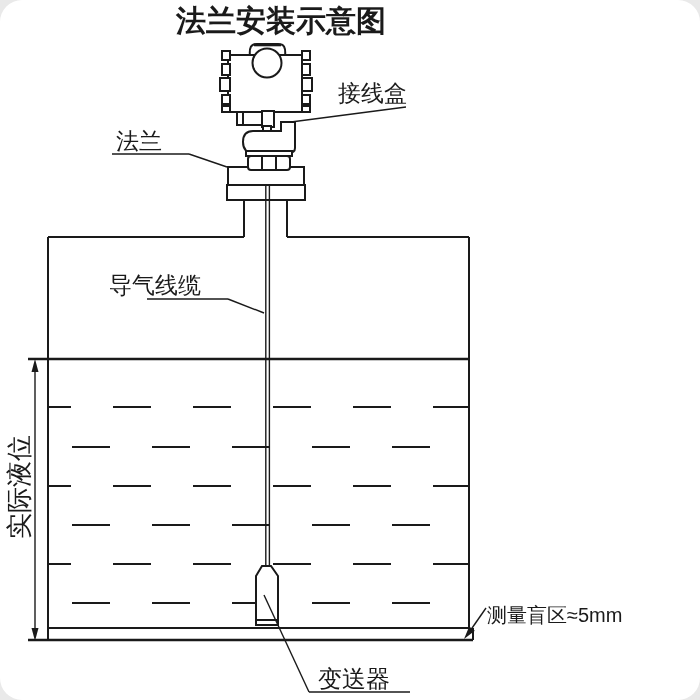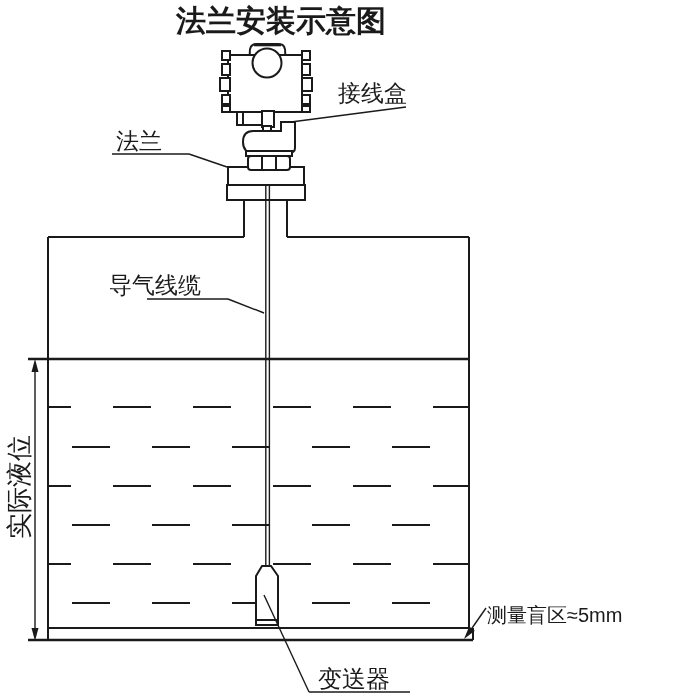--- a/index.html
+++ b/index.html
@@ -8,6 +8,7 @@
     width:700px; height:700px; margin:0 auto; background:var(--bg);
     position:relative; overflow:hidden;
     font-family:"Liberation Sans", sans-serif;
+    border-radius:22px;
   }
   svg { display:block; }
   .ln   { stroke:var(--line); stroke-width:2; fill:none; }

